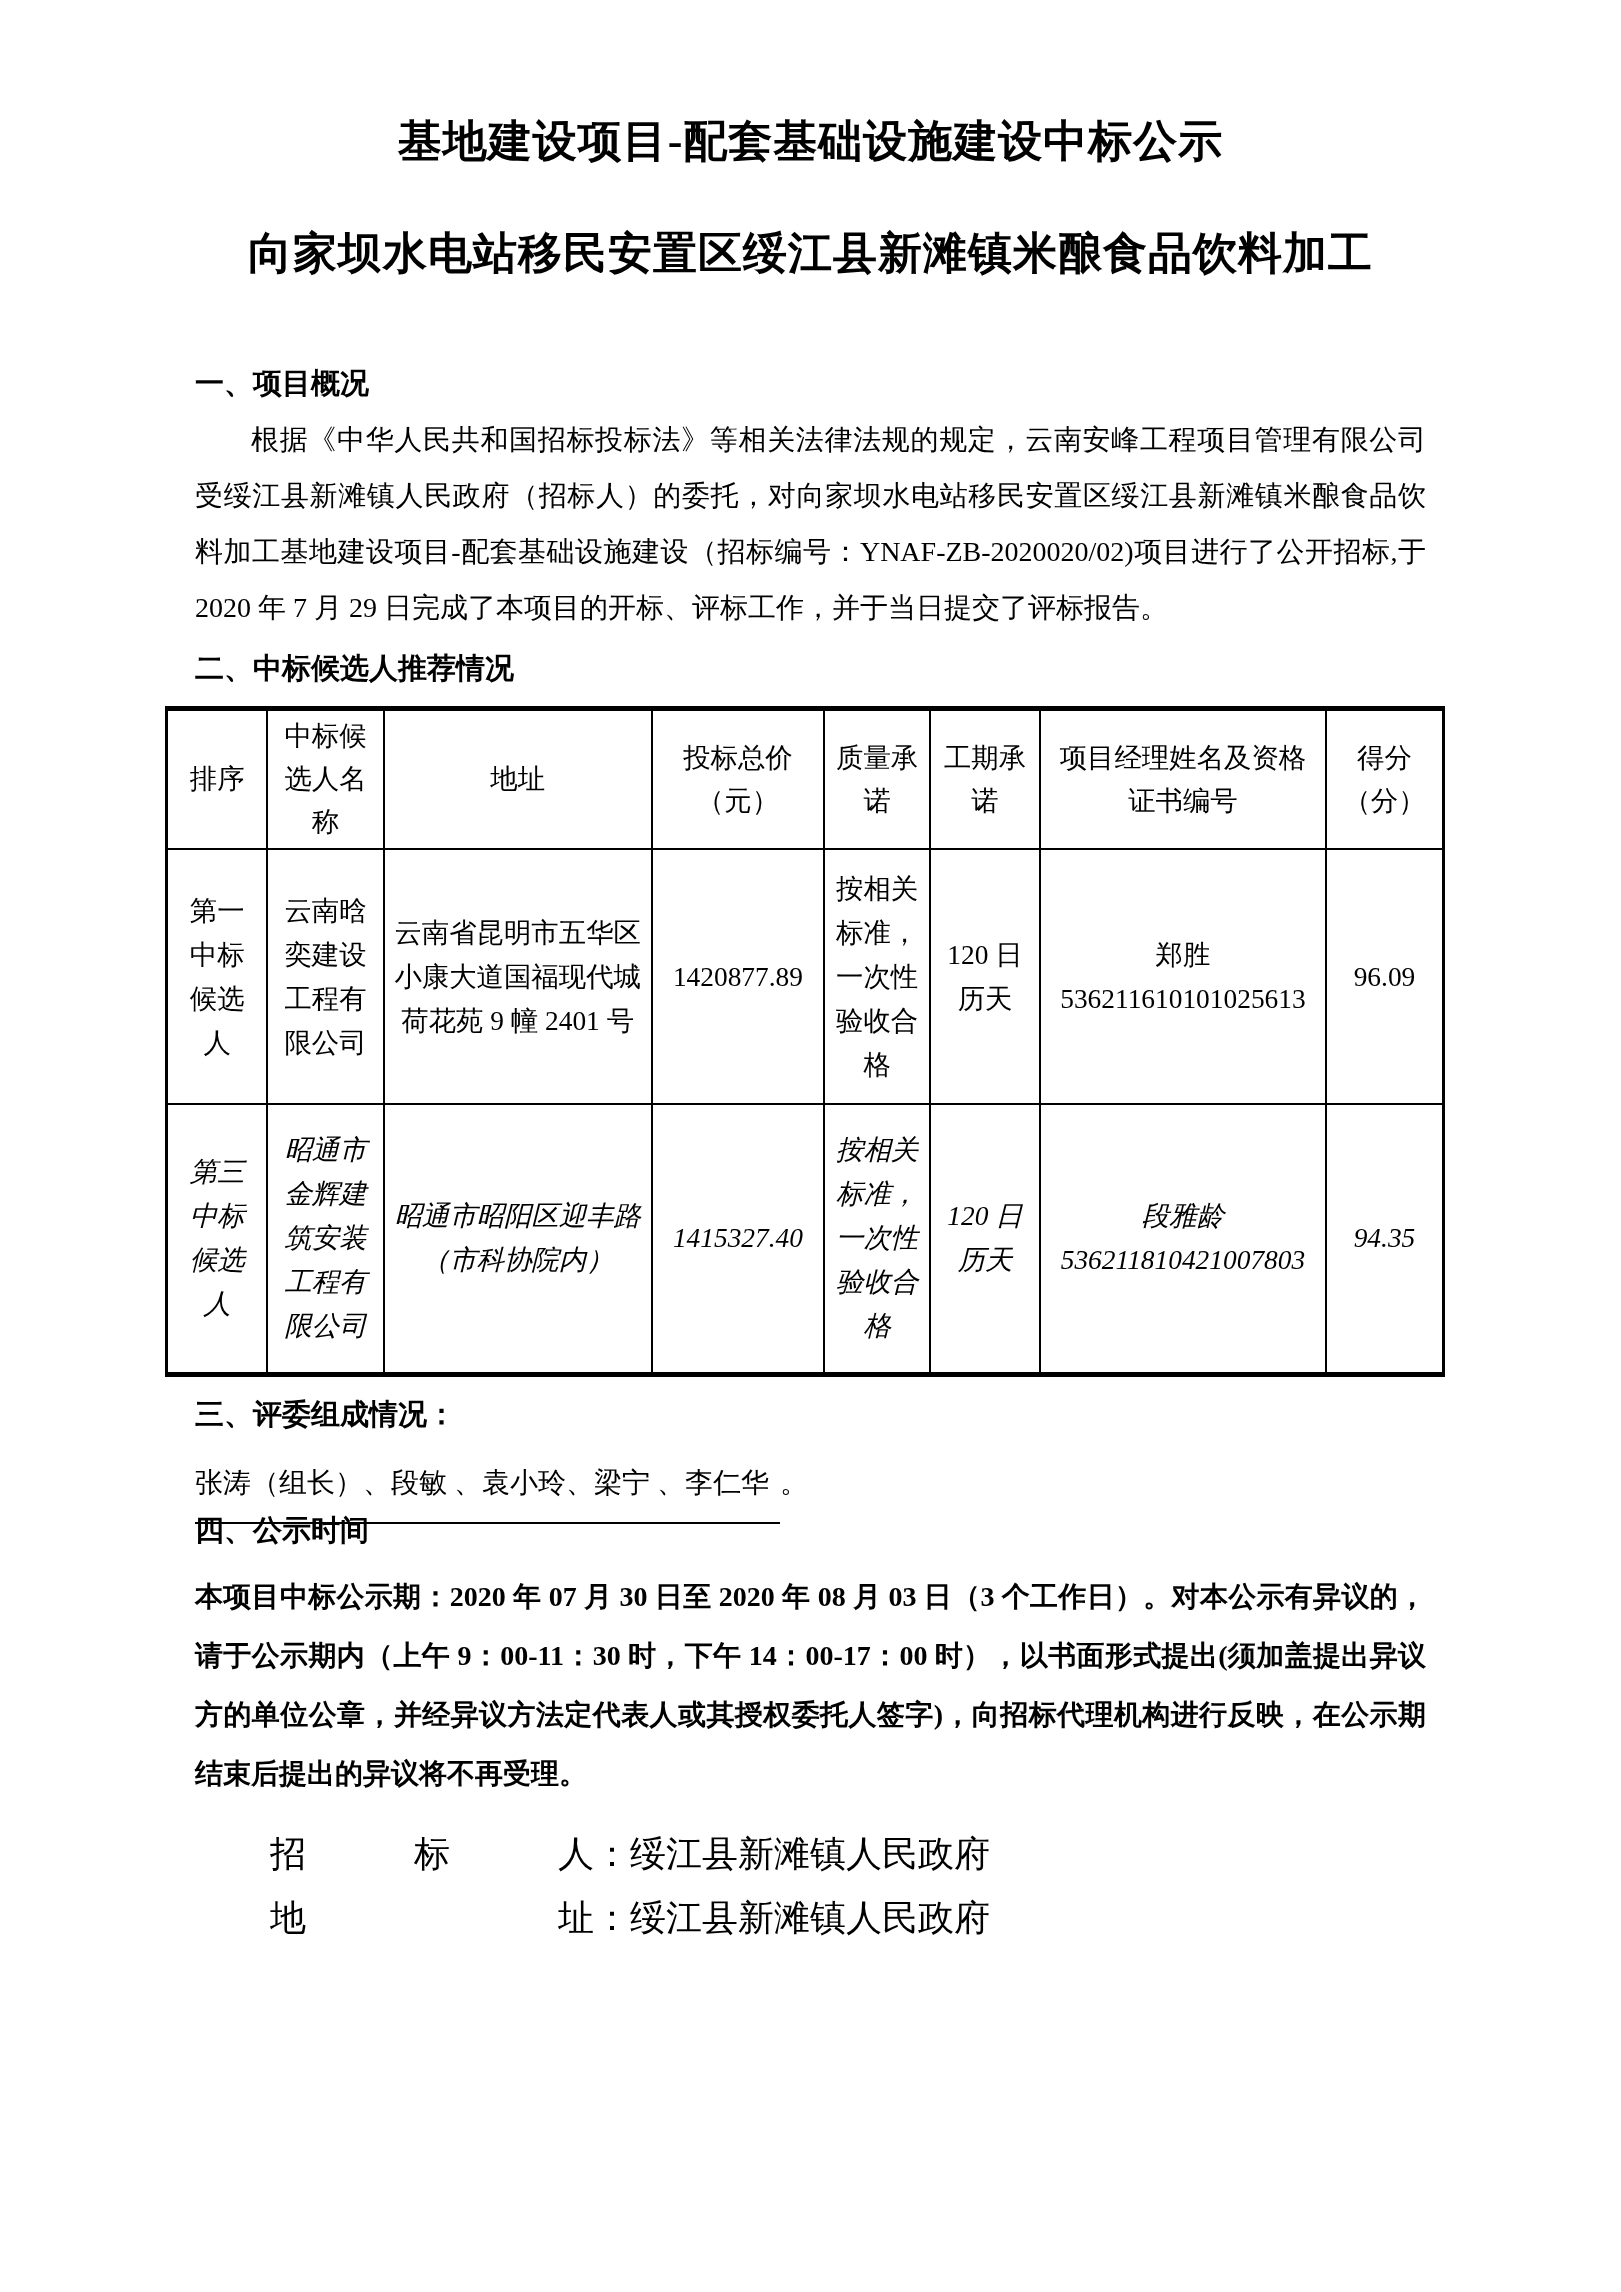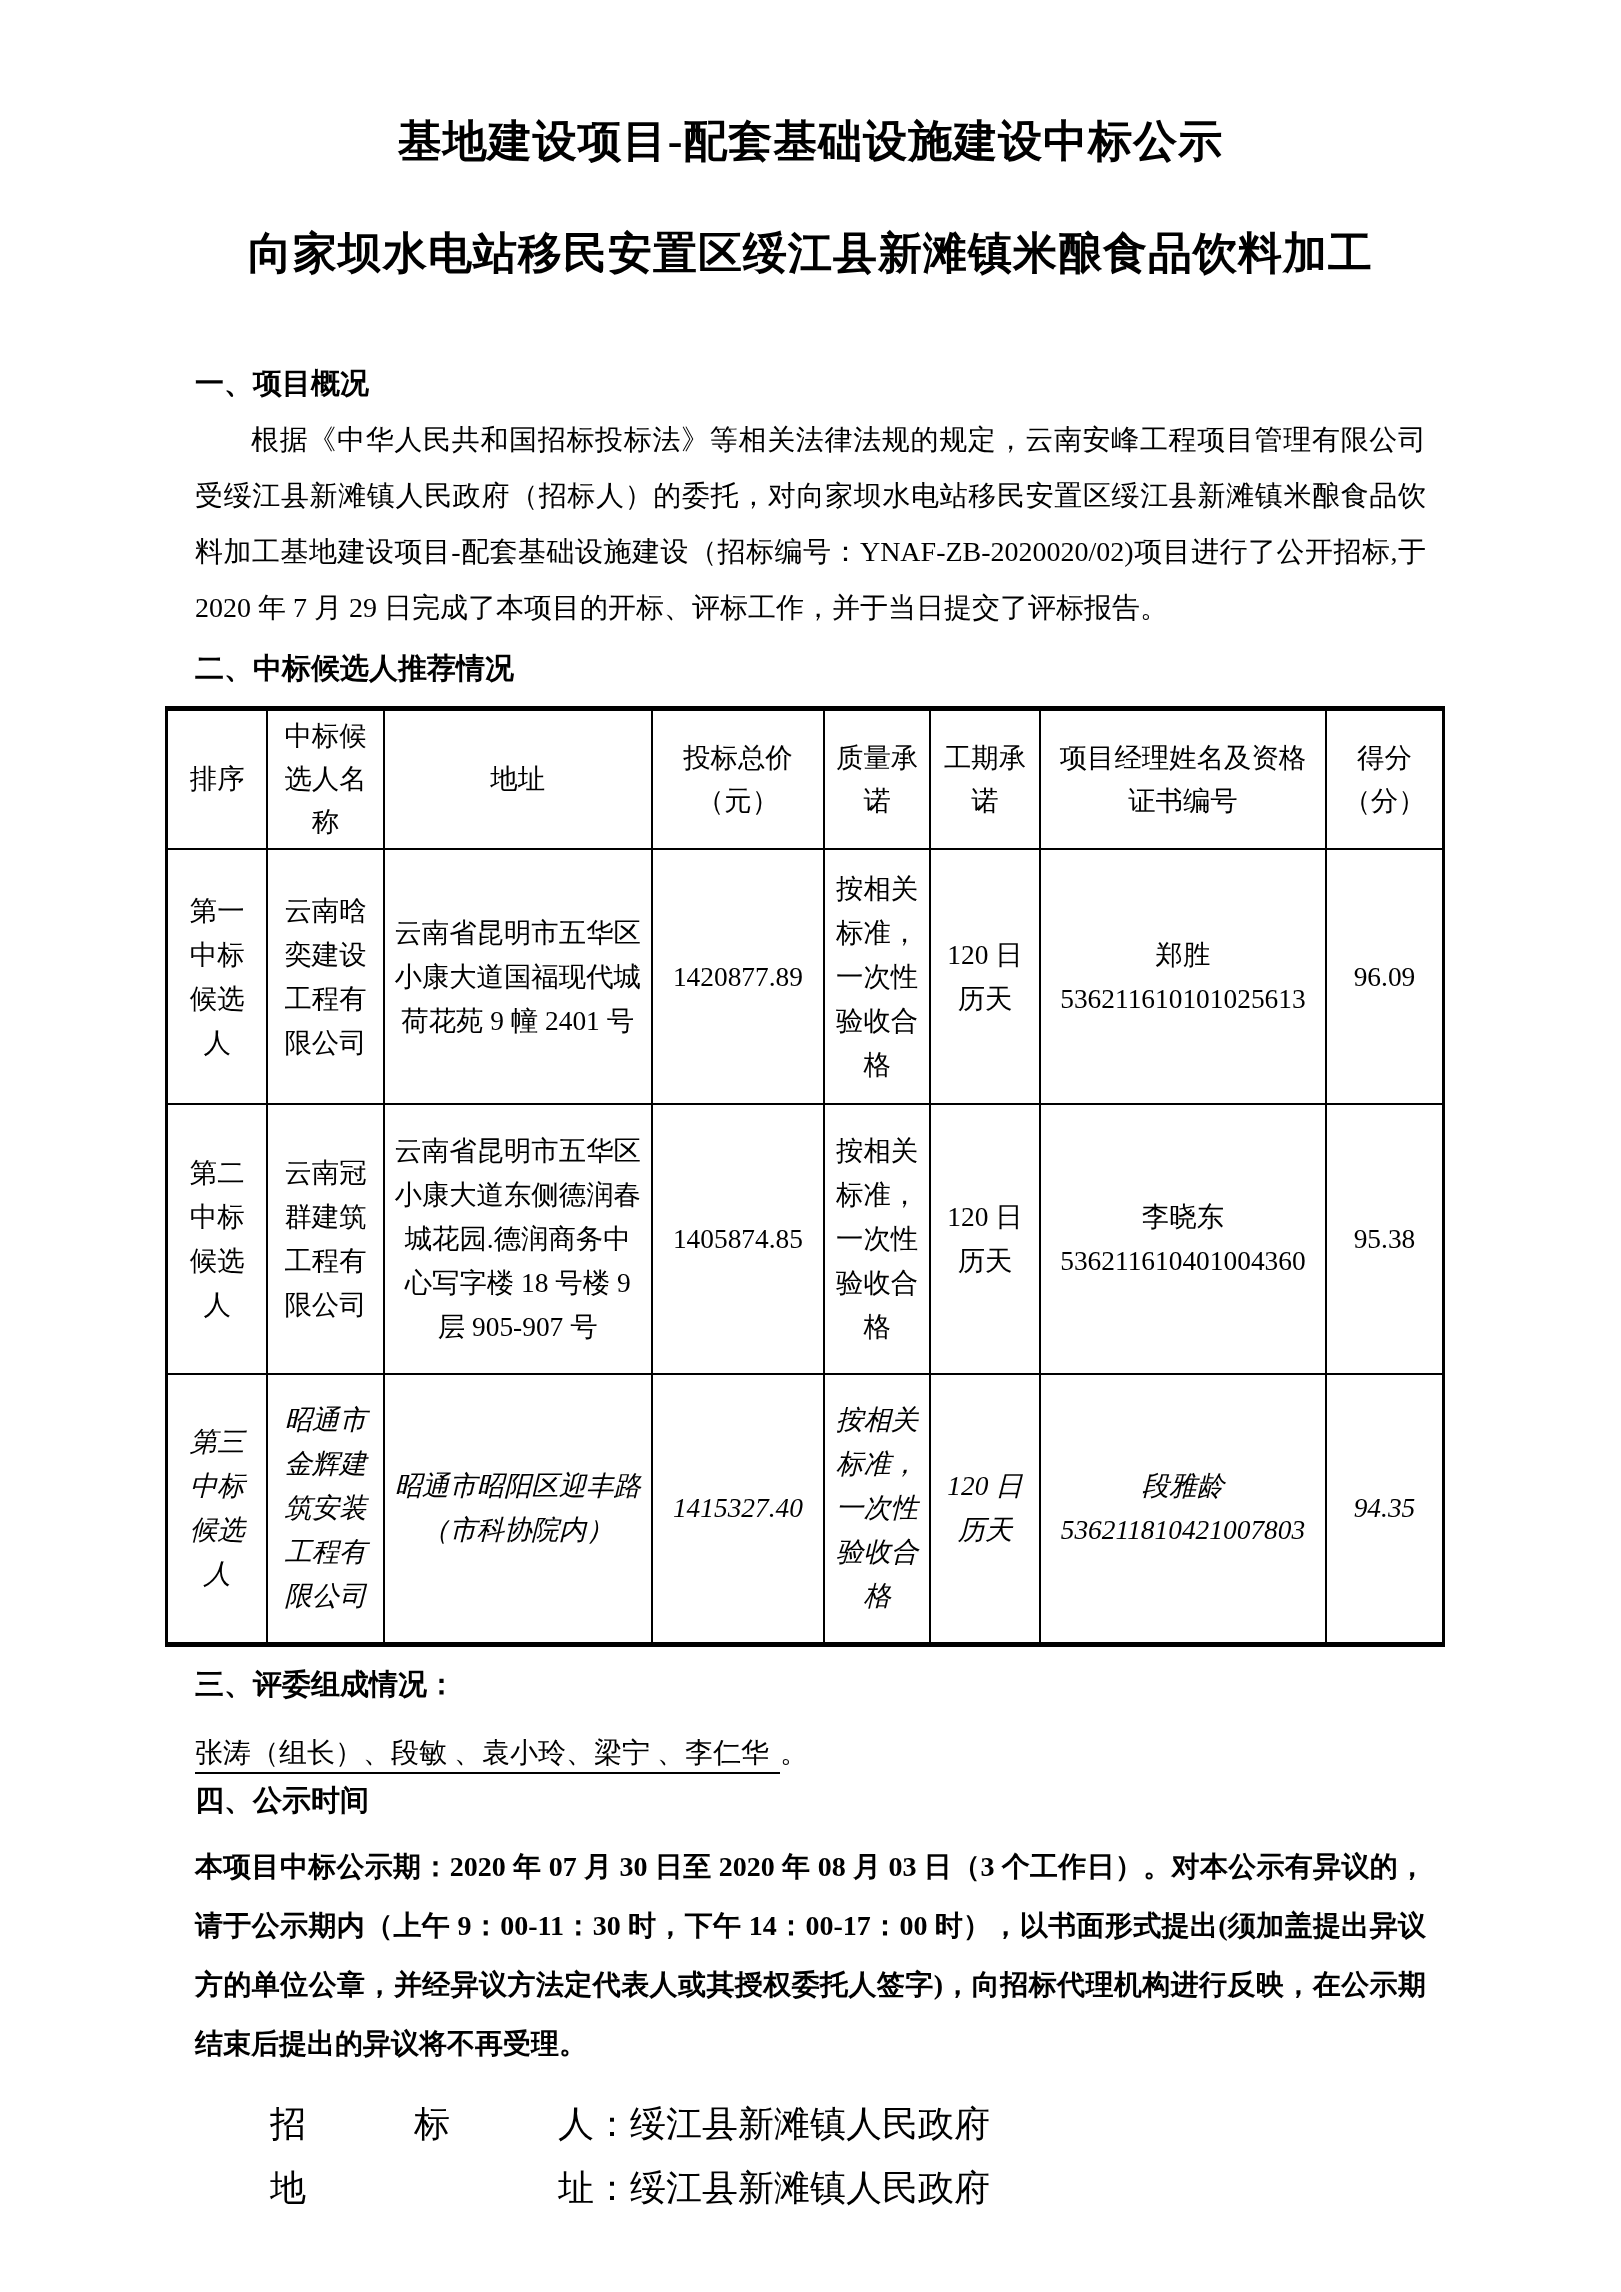--- a/index.html
+++ b/index.html
@@ -134,19 +134,6 @@
         </td>
         <td>96.09</td>
       </tr>
-      <tr style="height:270px;">
-        <td class="cell-rank">第二中标候选人</td>
-        <td>云南冠群建筑工程有限公司</td>
-        <td>云南省昆明市五华区小康大道东侧德润春城花园.德润商务中心写字楼 18 号楼 9 层 905-907 号</td>
-        <td>1405874.85</td>
-        <td class="cell-quality">按相关标准，一次性验收合格</td>
-        <td>120 日历天</td>
-        <td>
-          <div>李晓东</div>
-          <div class="cert-number">536211610401004360</div>
-        </td>
-        <td>95.38</td>
-      </tr>
       <tr style="height:270px;font-style:italic;">
         <td class="cell-rank">第三中标候选人</td>
         <td>昭通市金辉建筑安装工程有限公司</td>

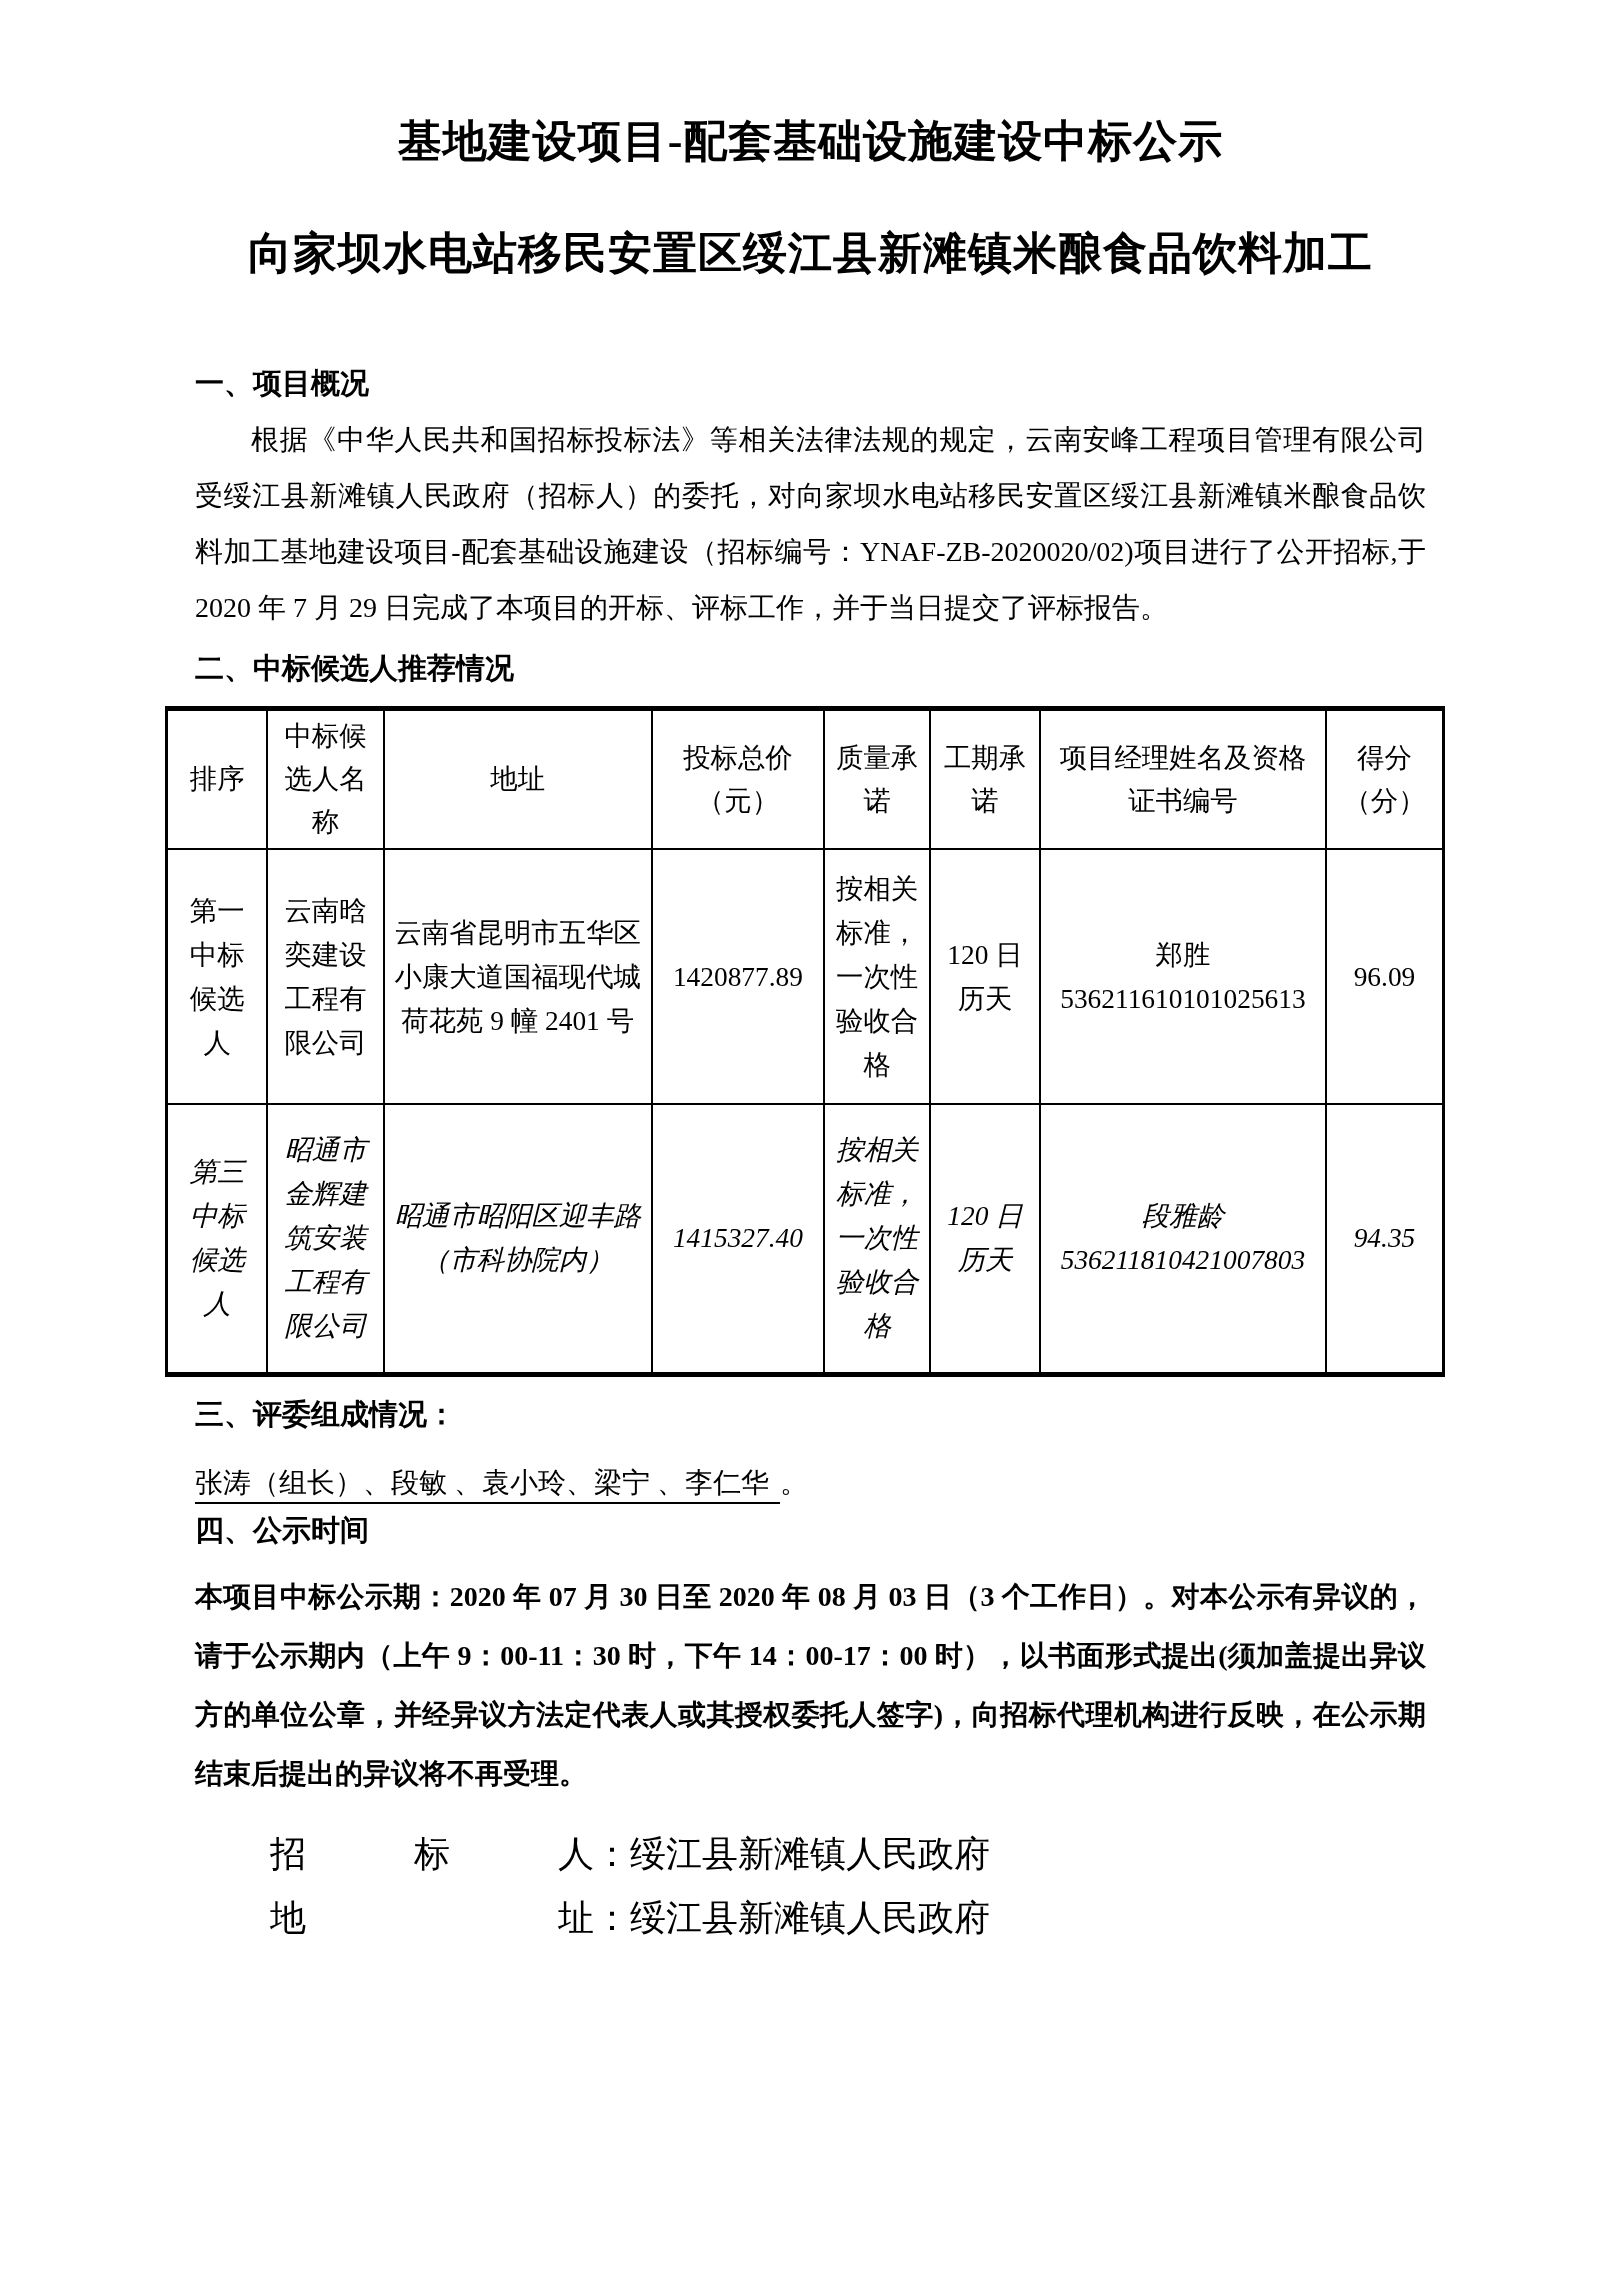--- a/index.html
+++ b/index.html
@@ -73,7 +73,7 @@
   }
   .names-underlined {
     border-bottom: 2.9px solid #000;
-    padding-bottom: 4px;
+    padding-bottom: 24px;
     padding-right: 3.9px;
   }
 

